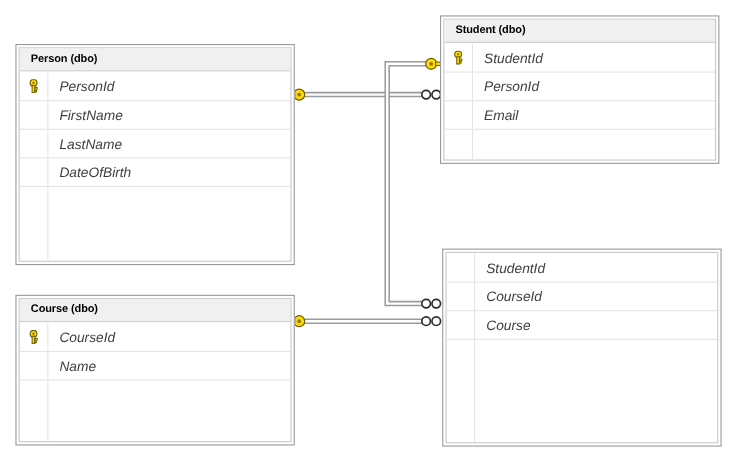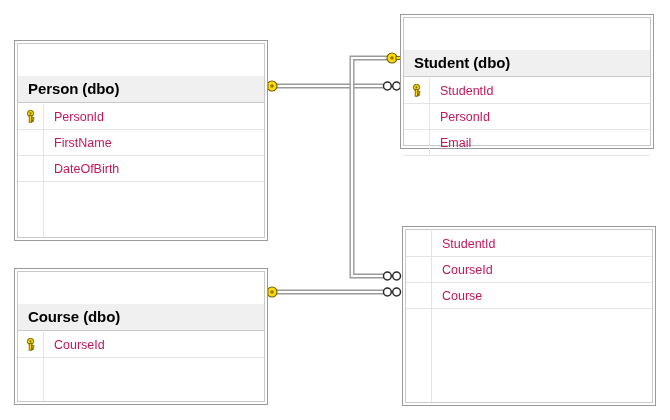--- a/index.html
+++ b/index.html
@@ -45,14 +45,13 @@
   .entity-header{
     background:#f0f0f0;
     border-bottom:1px solid #c8c8c8;
-    font-size:15px;
+    font-size:10px;
     font-weight:bold;
     color:#000000;
     padding:4px 0 5px 10px;
     letter-spacing:-0.1px;
     box-sizing:border-box;
     flex:0 0 auto;
-    margin-top:32px;
   }
   .entity-rows{
     flex:1 1 auto;

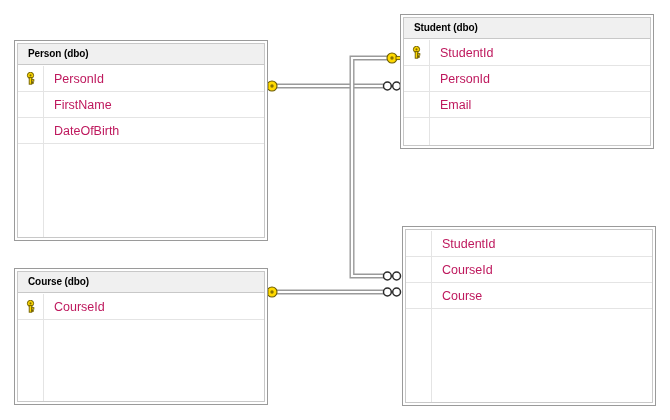--- a/index.html
+++ b/index.html
@@ -84,9 +84,10 @@
   }
   .row-name{
     font-size:12.5px;
-    color:#be185d;
+    color:#404040;
     padding-left:10px;
     white-space:nowrap;
+    font-style:italic;
   }
 
   

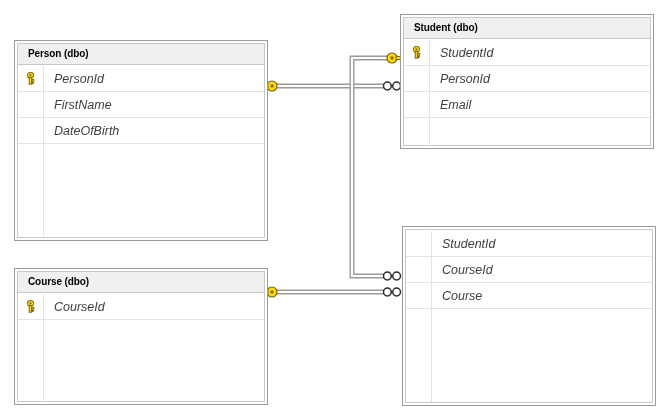--- a/index.html
+++ b/index.html
@@ -173,6 +173,10 @@
             </div>
             <div class="row">
               <div class="row-gutter"></div>
+              <div class="row-name">LastName</div>
+            </div>
+            <div class="row">
+              <div class="row-gutter"></div>
               <div class="row-name">DateOfBirth</div>
             </div>
             <div class="row filler">

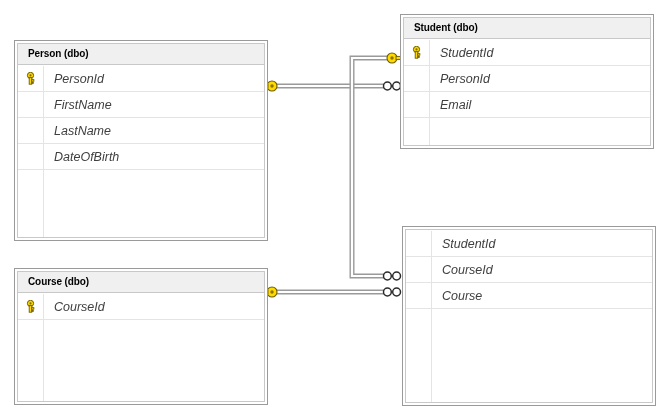--- a/index.html
+++ b/index.html
@@ -233,6 +233,10 @@
               </div>
               <div class="row-name">CourseId</div>
             </div>
+            <div class="row">
+              <div class="row-gutter"></div>
+              <div class="row-name">Name</div>
+            </div>
             <div class="row filler">
               <div class="row-gutter"></div>
               <div class="row-name"></div>

